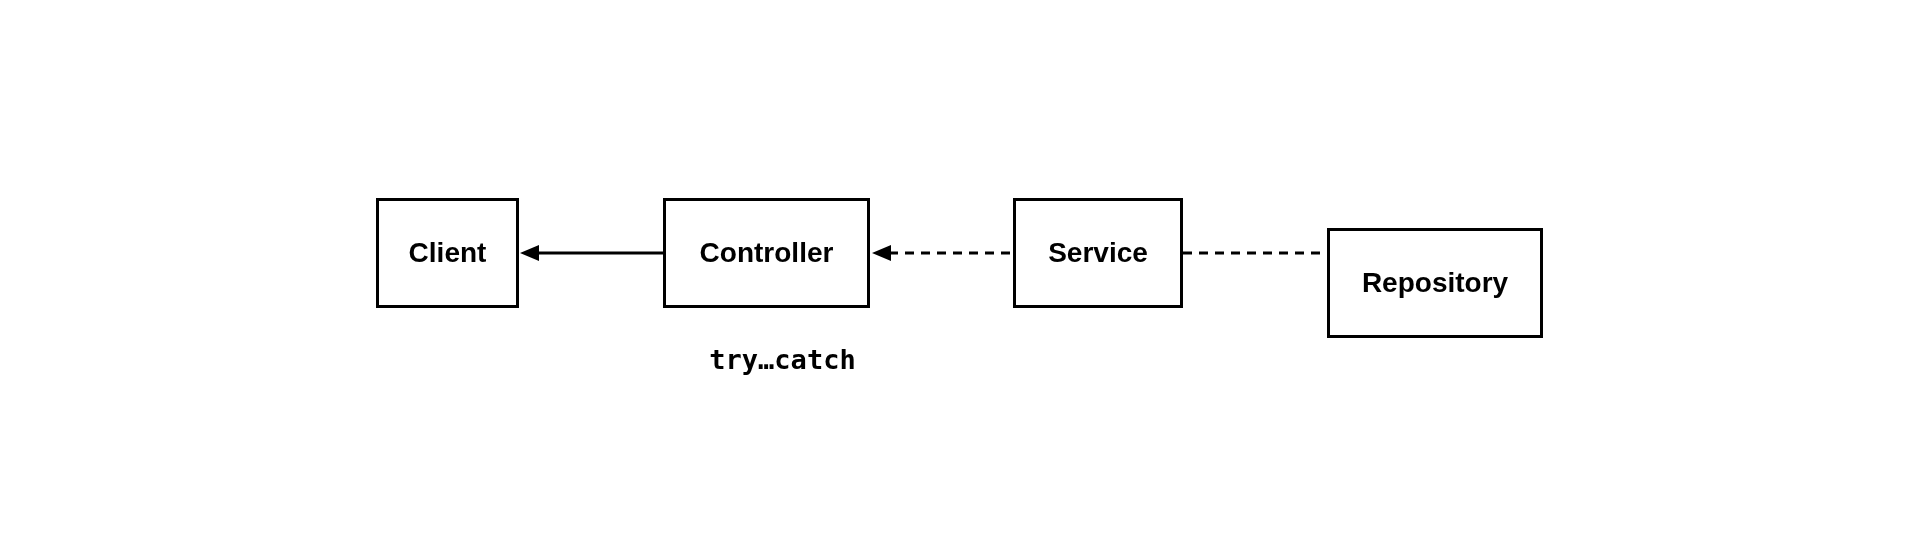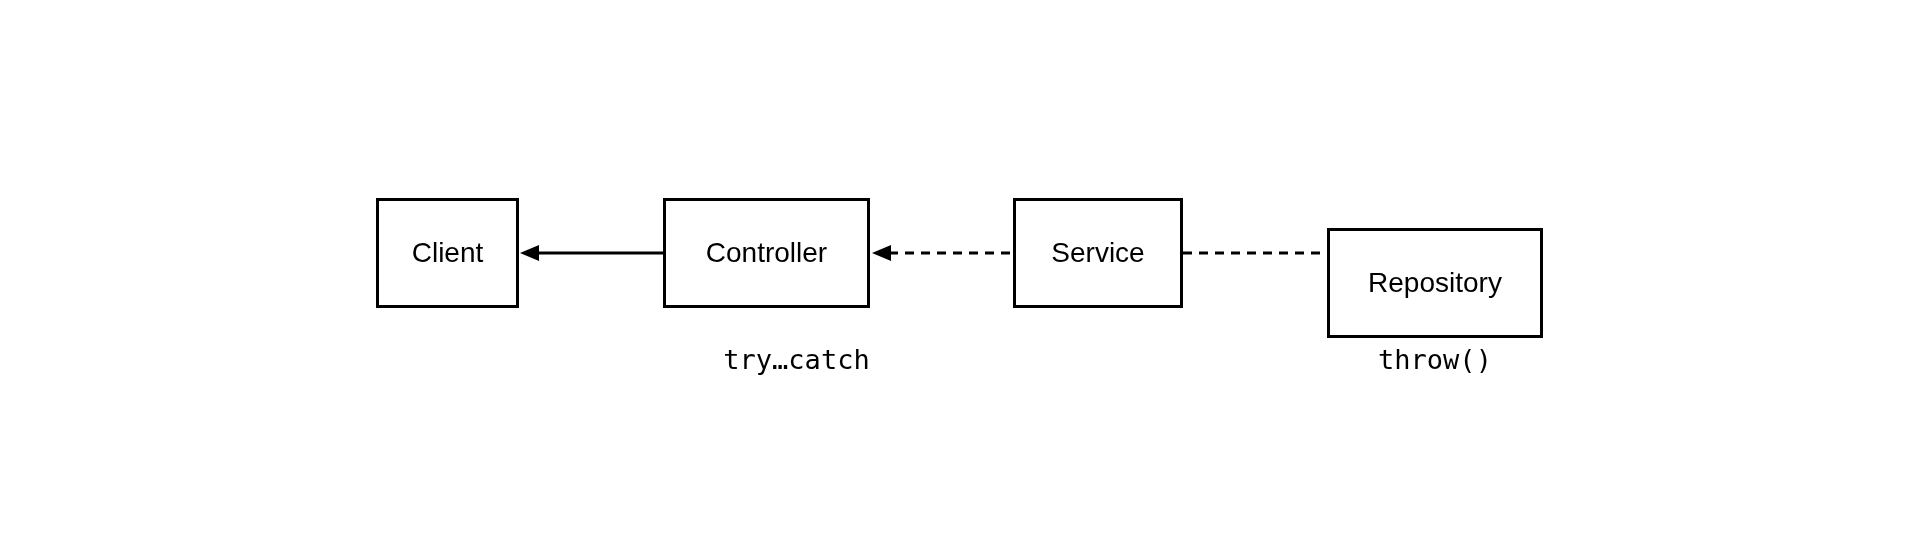--- a/index.html
+++ b/index.html
@@ -14,6 +14,7 @@
     background: #ffffff;
     overflow: hidden;
     font-family: "Liberation Sans", sans-serif;
+    font-weight: bold;
   }
   .edges {
     position: absolute;

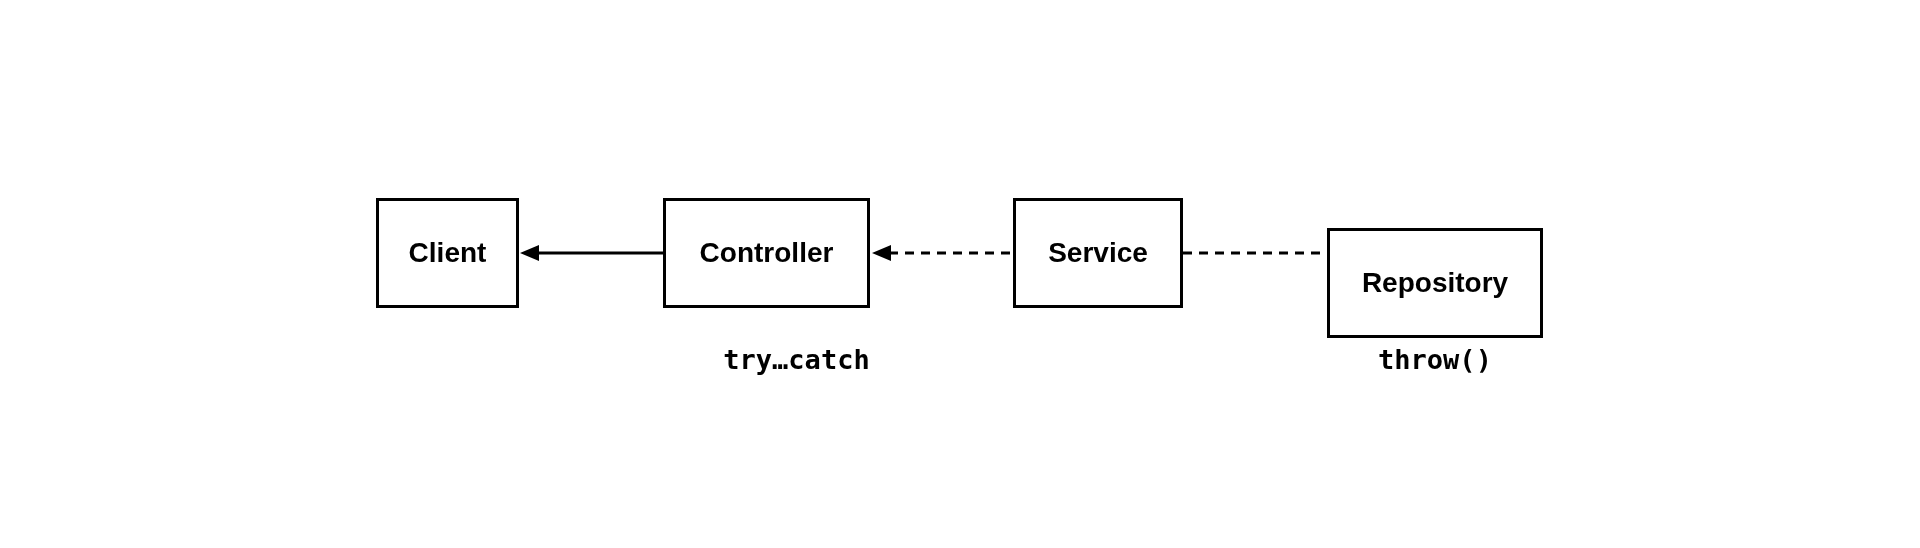--- a/index.html
+++ b/index.html
@@ -52,7 +52,7 @@
     color: #000000;
     white-space: pre;
   }
-  .annotation-trycatch { left: 693px;  width: 207px; }
+  .annotation-trycatch { left: 679px;  width: 207px; }
   .annotation-throw    { left: 1327px; width: 216px; }
 </style>
 </head>

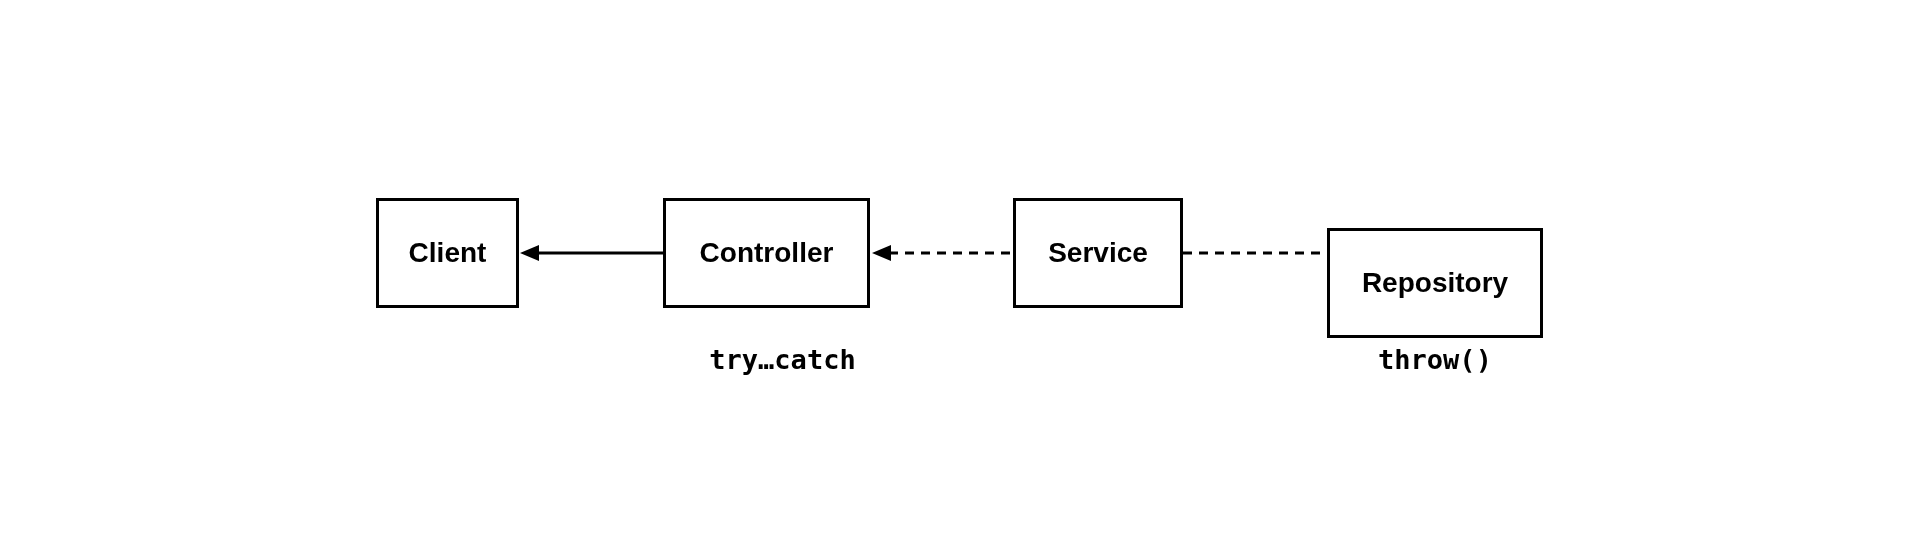--- a/index.html
+++ b/index.html
@@ -89,7 +89,6 @@
 
   <div class="annotation annotation-trycatch">try…catch</div>
 
-  <div class="annotation annotation-throw">throw()</div>
 
 </div>
 

